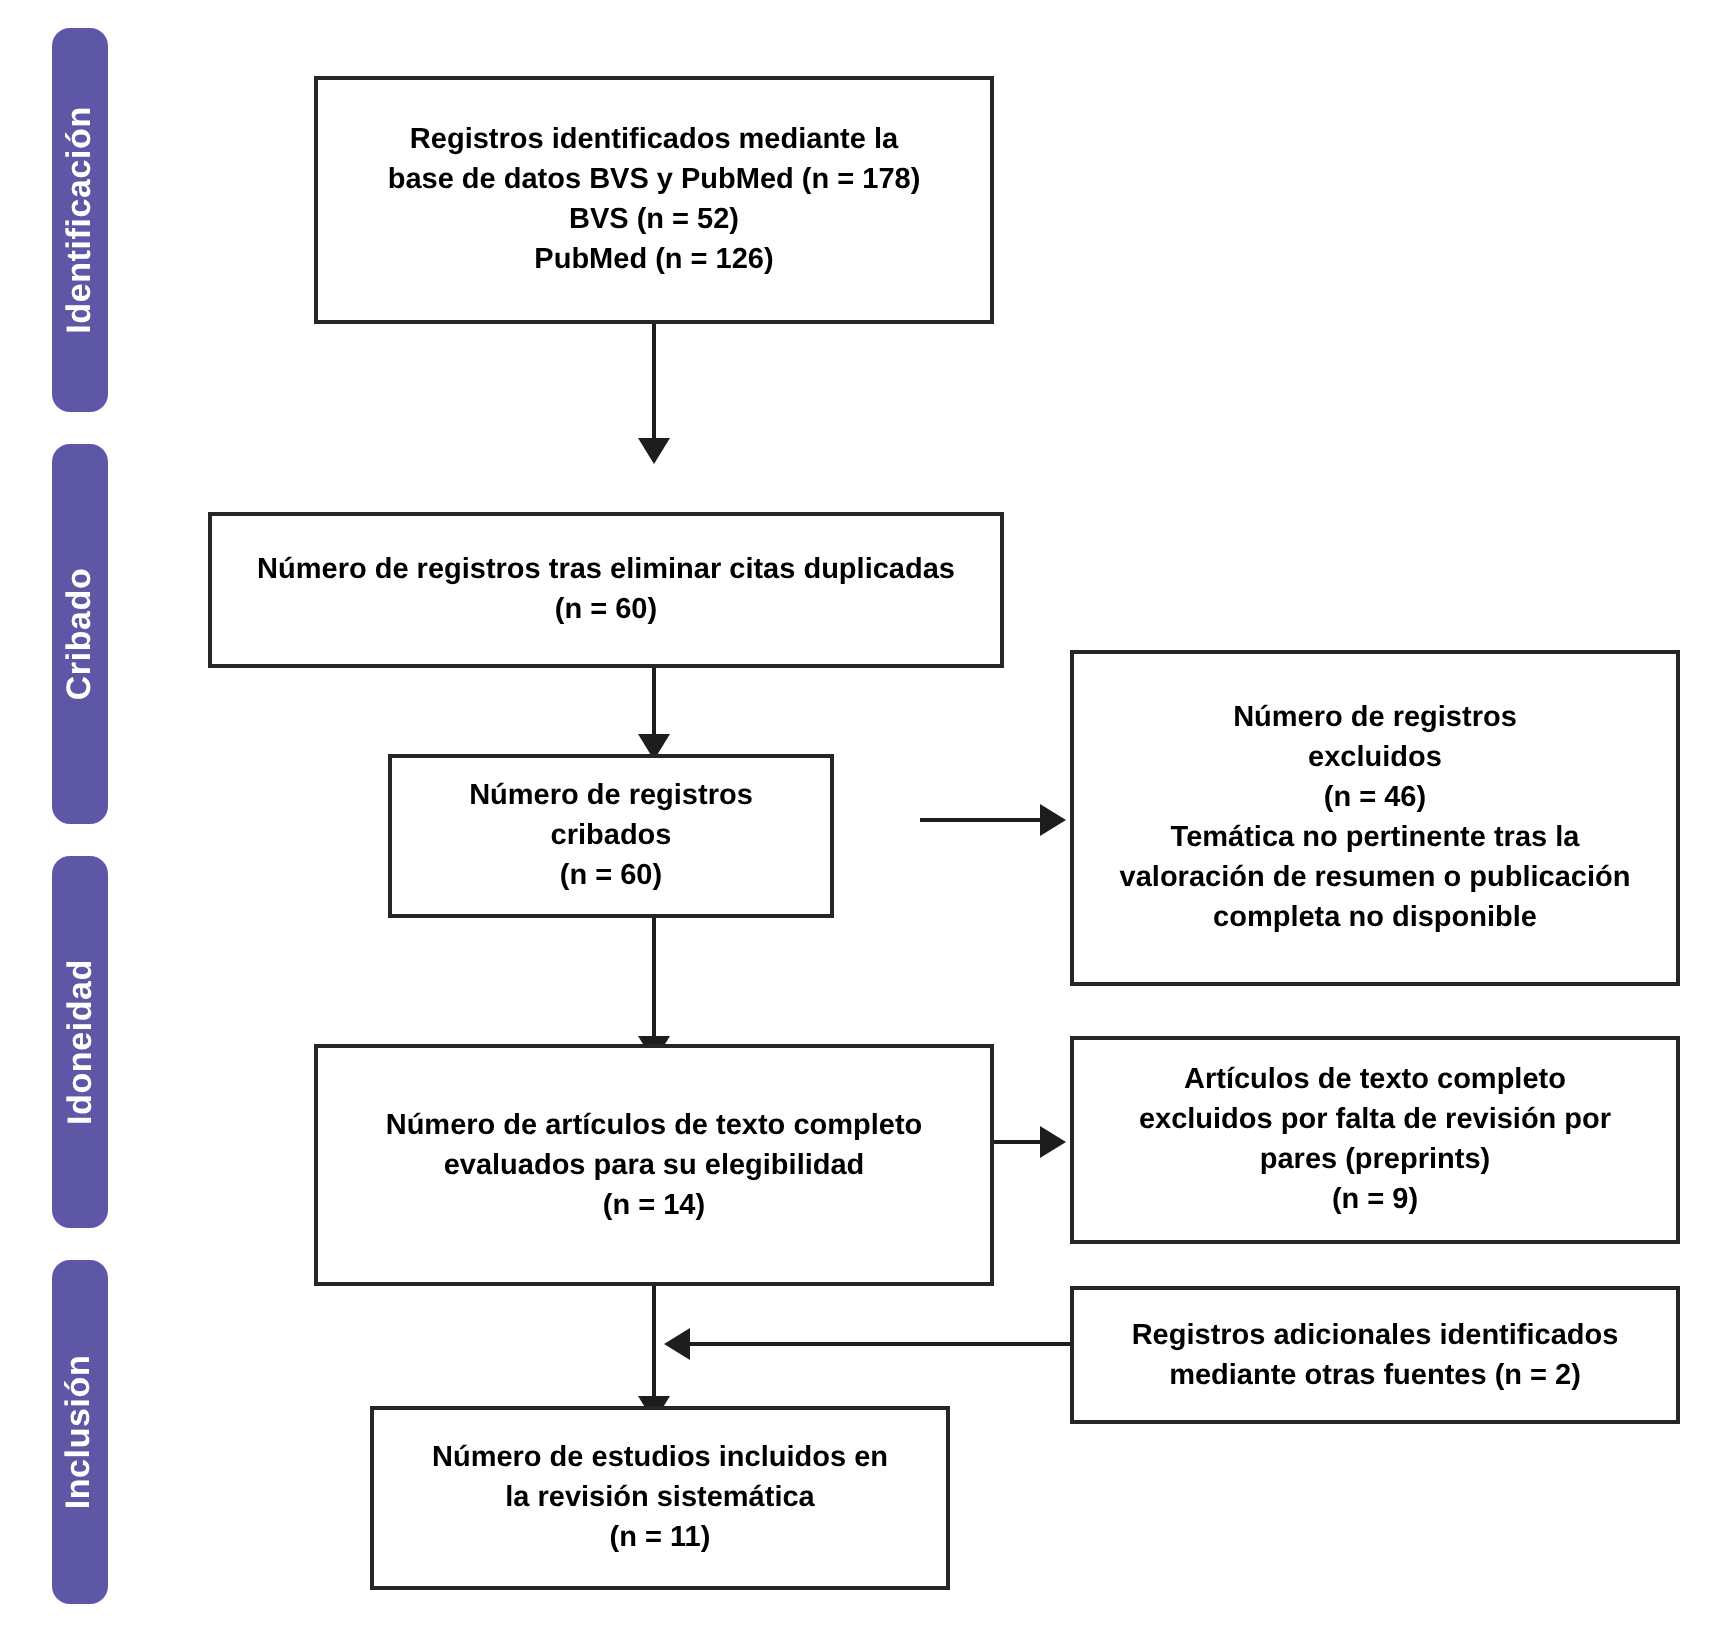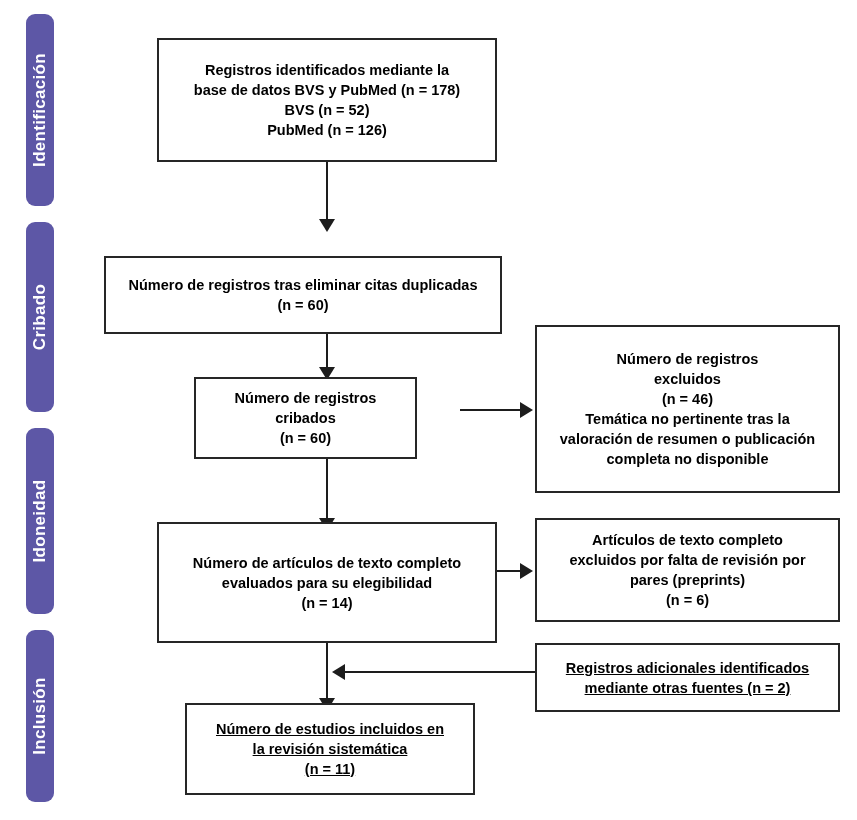--- a/index.html
+++ b/index.html
@@ -147,7 +147,7 @@
     <div class="txt">Artículos de texto completo
 excluidos por falta de revisión por
 pares (preprints)
-(n = 6)</div>
+(n = 9)</div>
   </div>
 
   <div class="box" style="left:535px;top:643px;width:305px;height:69px;text-decoration:underline;">

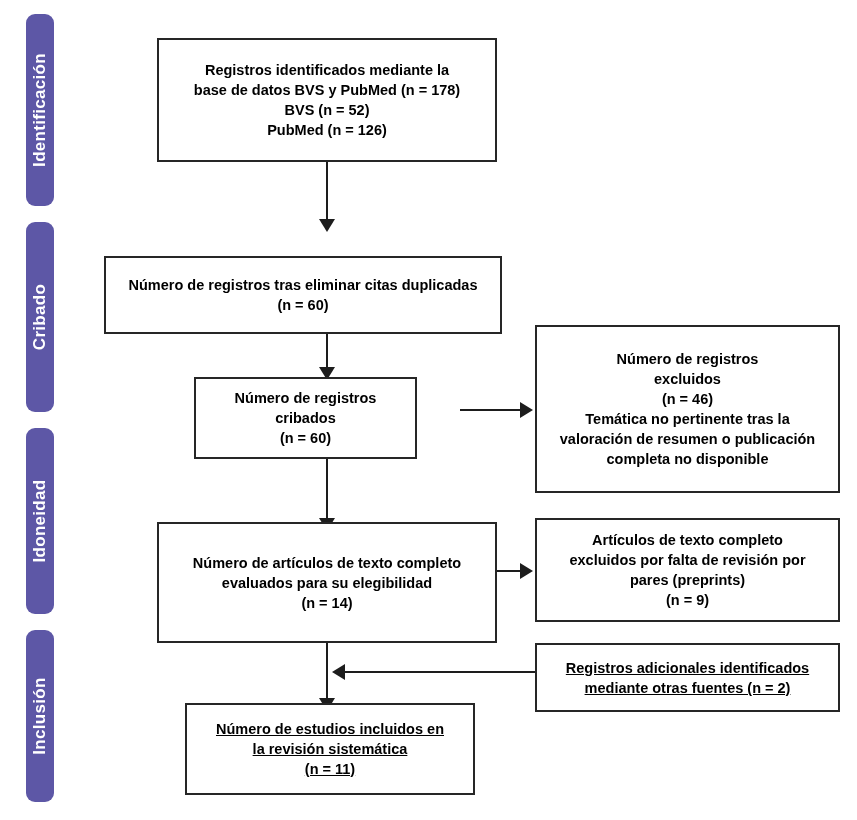--- a/index.html
+++ b/index.html
@@ -150,7 +150,7 @@
 (n = 9)</div>
   </div>
 
-  <div class="box" style="left:535px;top:643px;width:305px;height:69px;text-decoration:underline;">
+  <div class="box" style="left:535px;top:643px;width:305px;height:69px;">
     <div class="txt">Registros adicionales identificados
 mediante otras fuentes (n = 2)</div>
   </div>

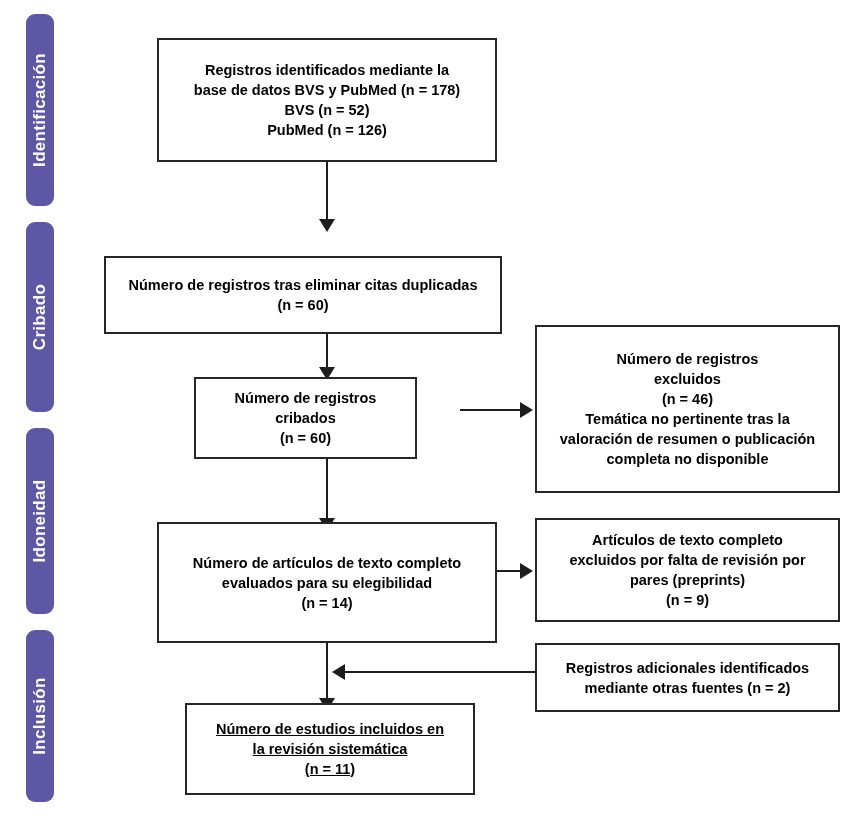--- a/index.html
+++ b/index.html
@@ -155,7 +155,7 @@
 mediante otras fuentes (n = 2)</div>
   </div>
 
-  <div class="box" style="left:185px;top:703px;width:290px;height:92px;text-decoration:underline;">
+  <div class="box" style="left:185px;top:703px;width:290px;height:92px;">
     <div class="txt">Número de estudios incluidos en
 la revisión sistemática
 (n = 11)</div>

